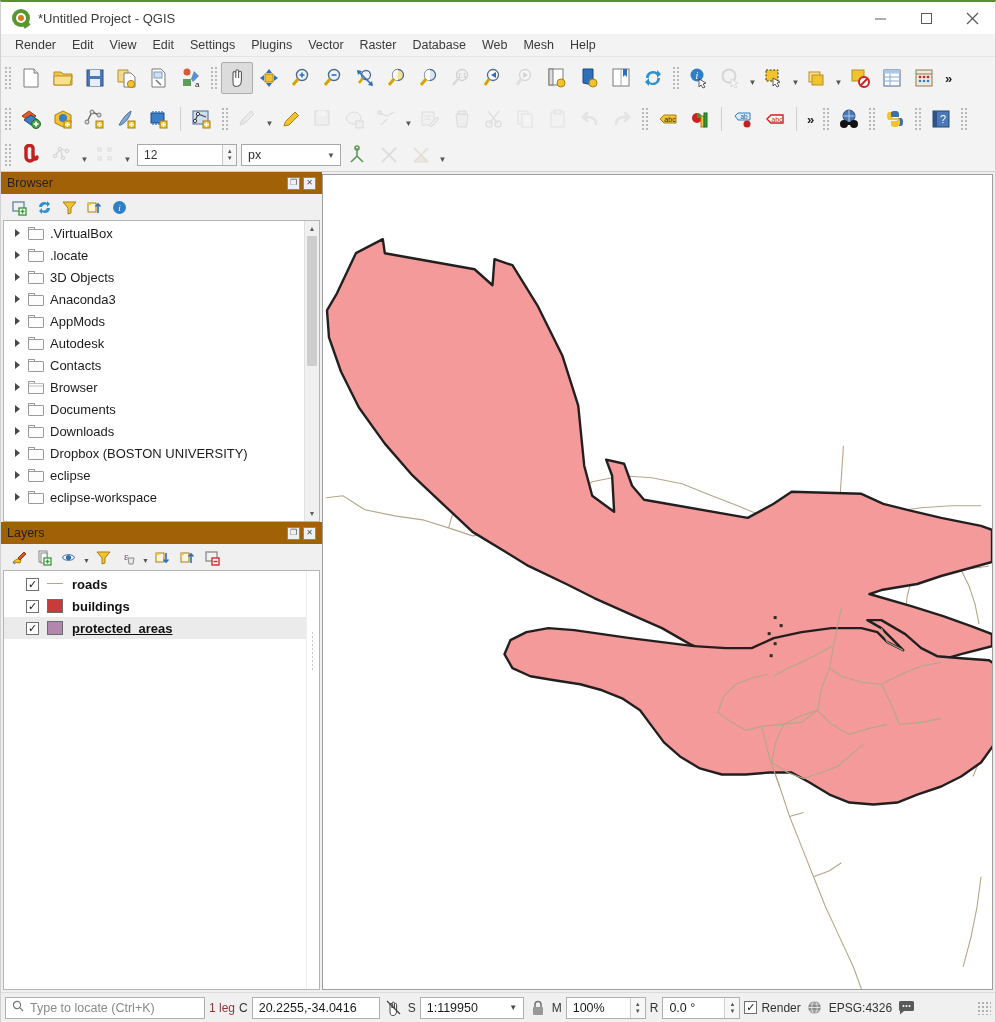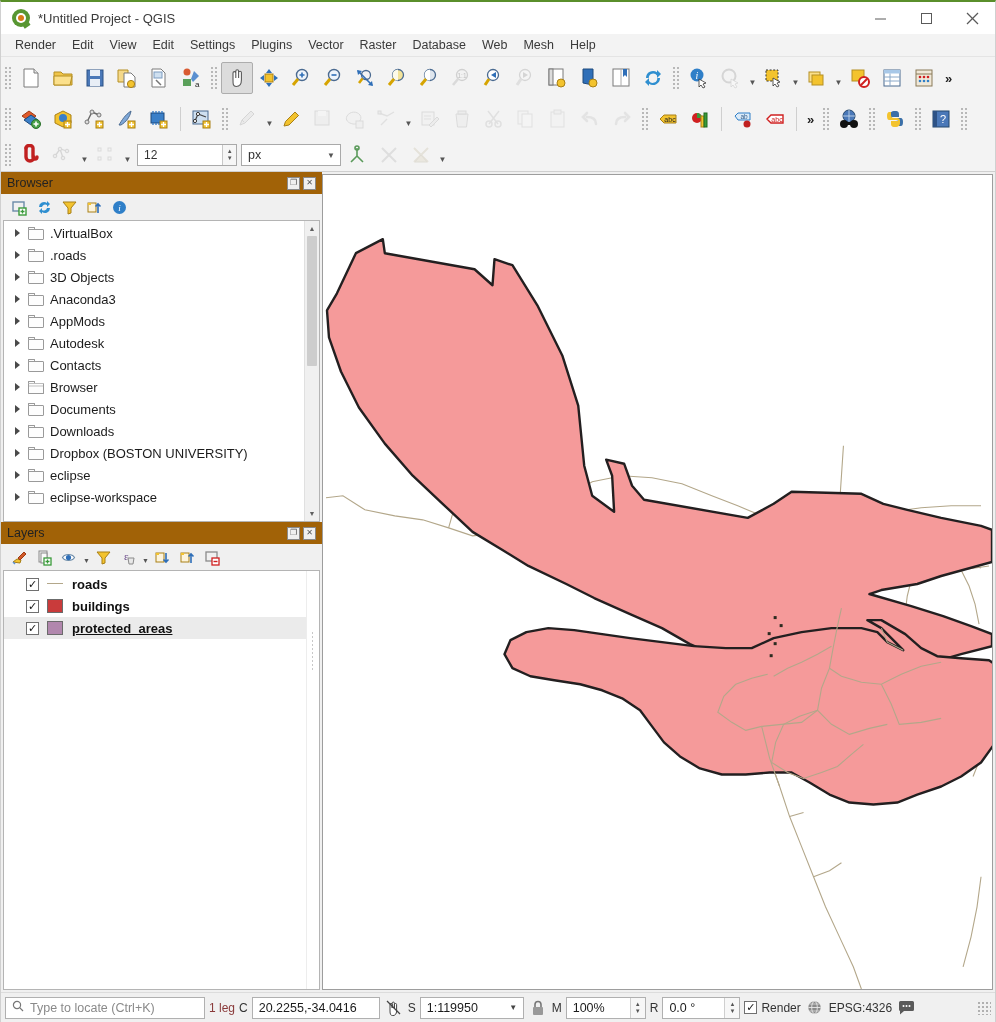--- a/index.html
+++ b/index.html
@@ -982,7 +982,7 @@
                 <div class="tab"></div>
                 <div class="body"></div>
               </div>
-            <span>.roads</span>
+            <span>.locate</span>
           </div>
           <div class="tree-row" style="padding-left:6px">
             <div class="tw">

